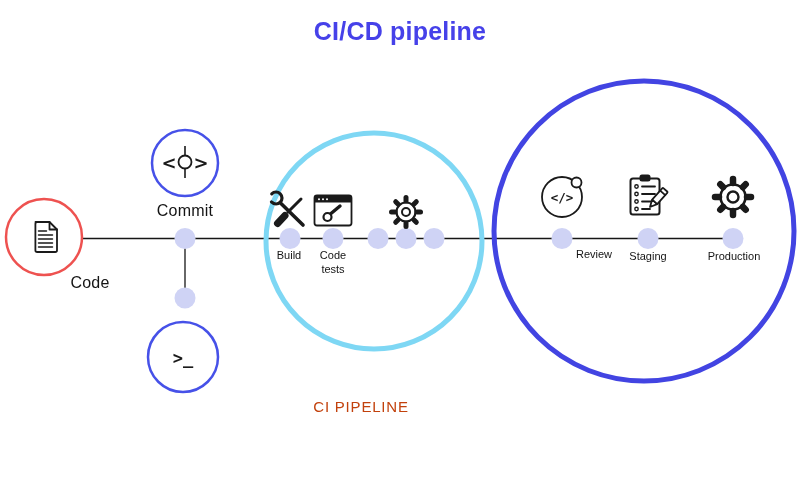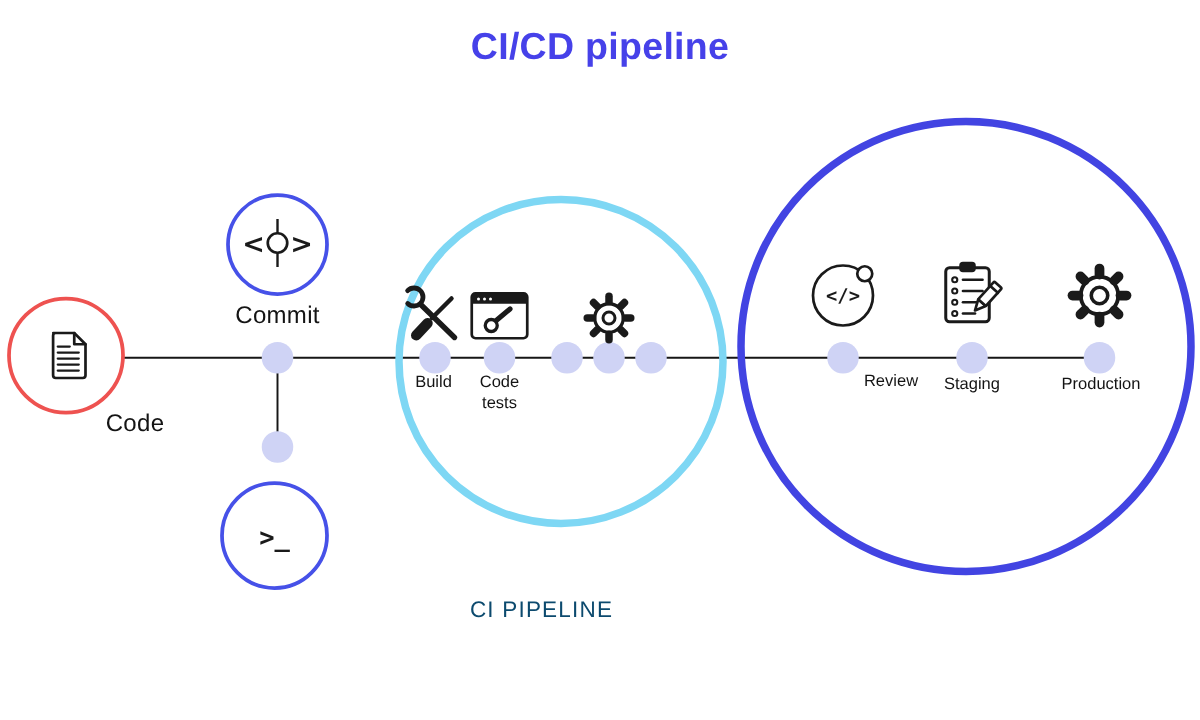--- a/index.html
+++ b/index.html
@@ -13,7 +13,7 @@
   .label-big{font-size:16px;font-weight:500;letter-spacing:.2px;}
   .label-node{font-size:11px;line-height:1.28;}
   .wrap{white-space:normal;}
-  .pipeline-label{font-size:15px;font-weight:500;letter-spacing:.8px;color:#0c4a6e;}
+  .pipeline-label{font-size:15px;font-weight:500;letter-spacing:.8px;color:#c2410c;}
   text{font-family:"DejaVu Sans",sans-serif;}
   .mono{font-family:"DejaVu Sans Mono",monospace;}
 </style>

